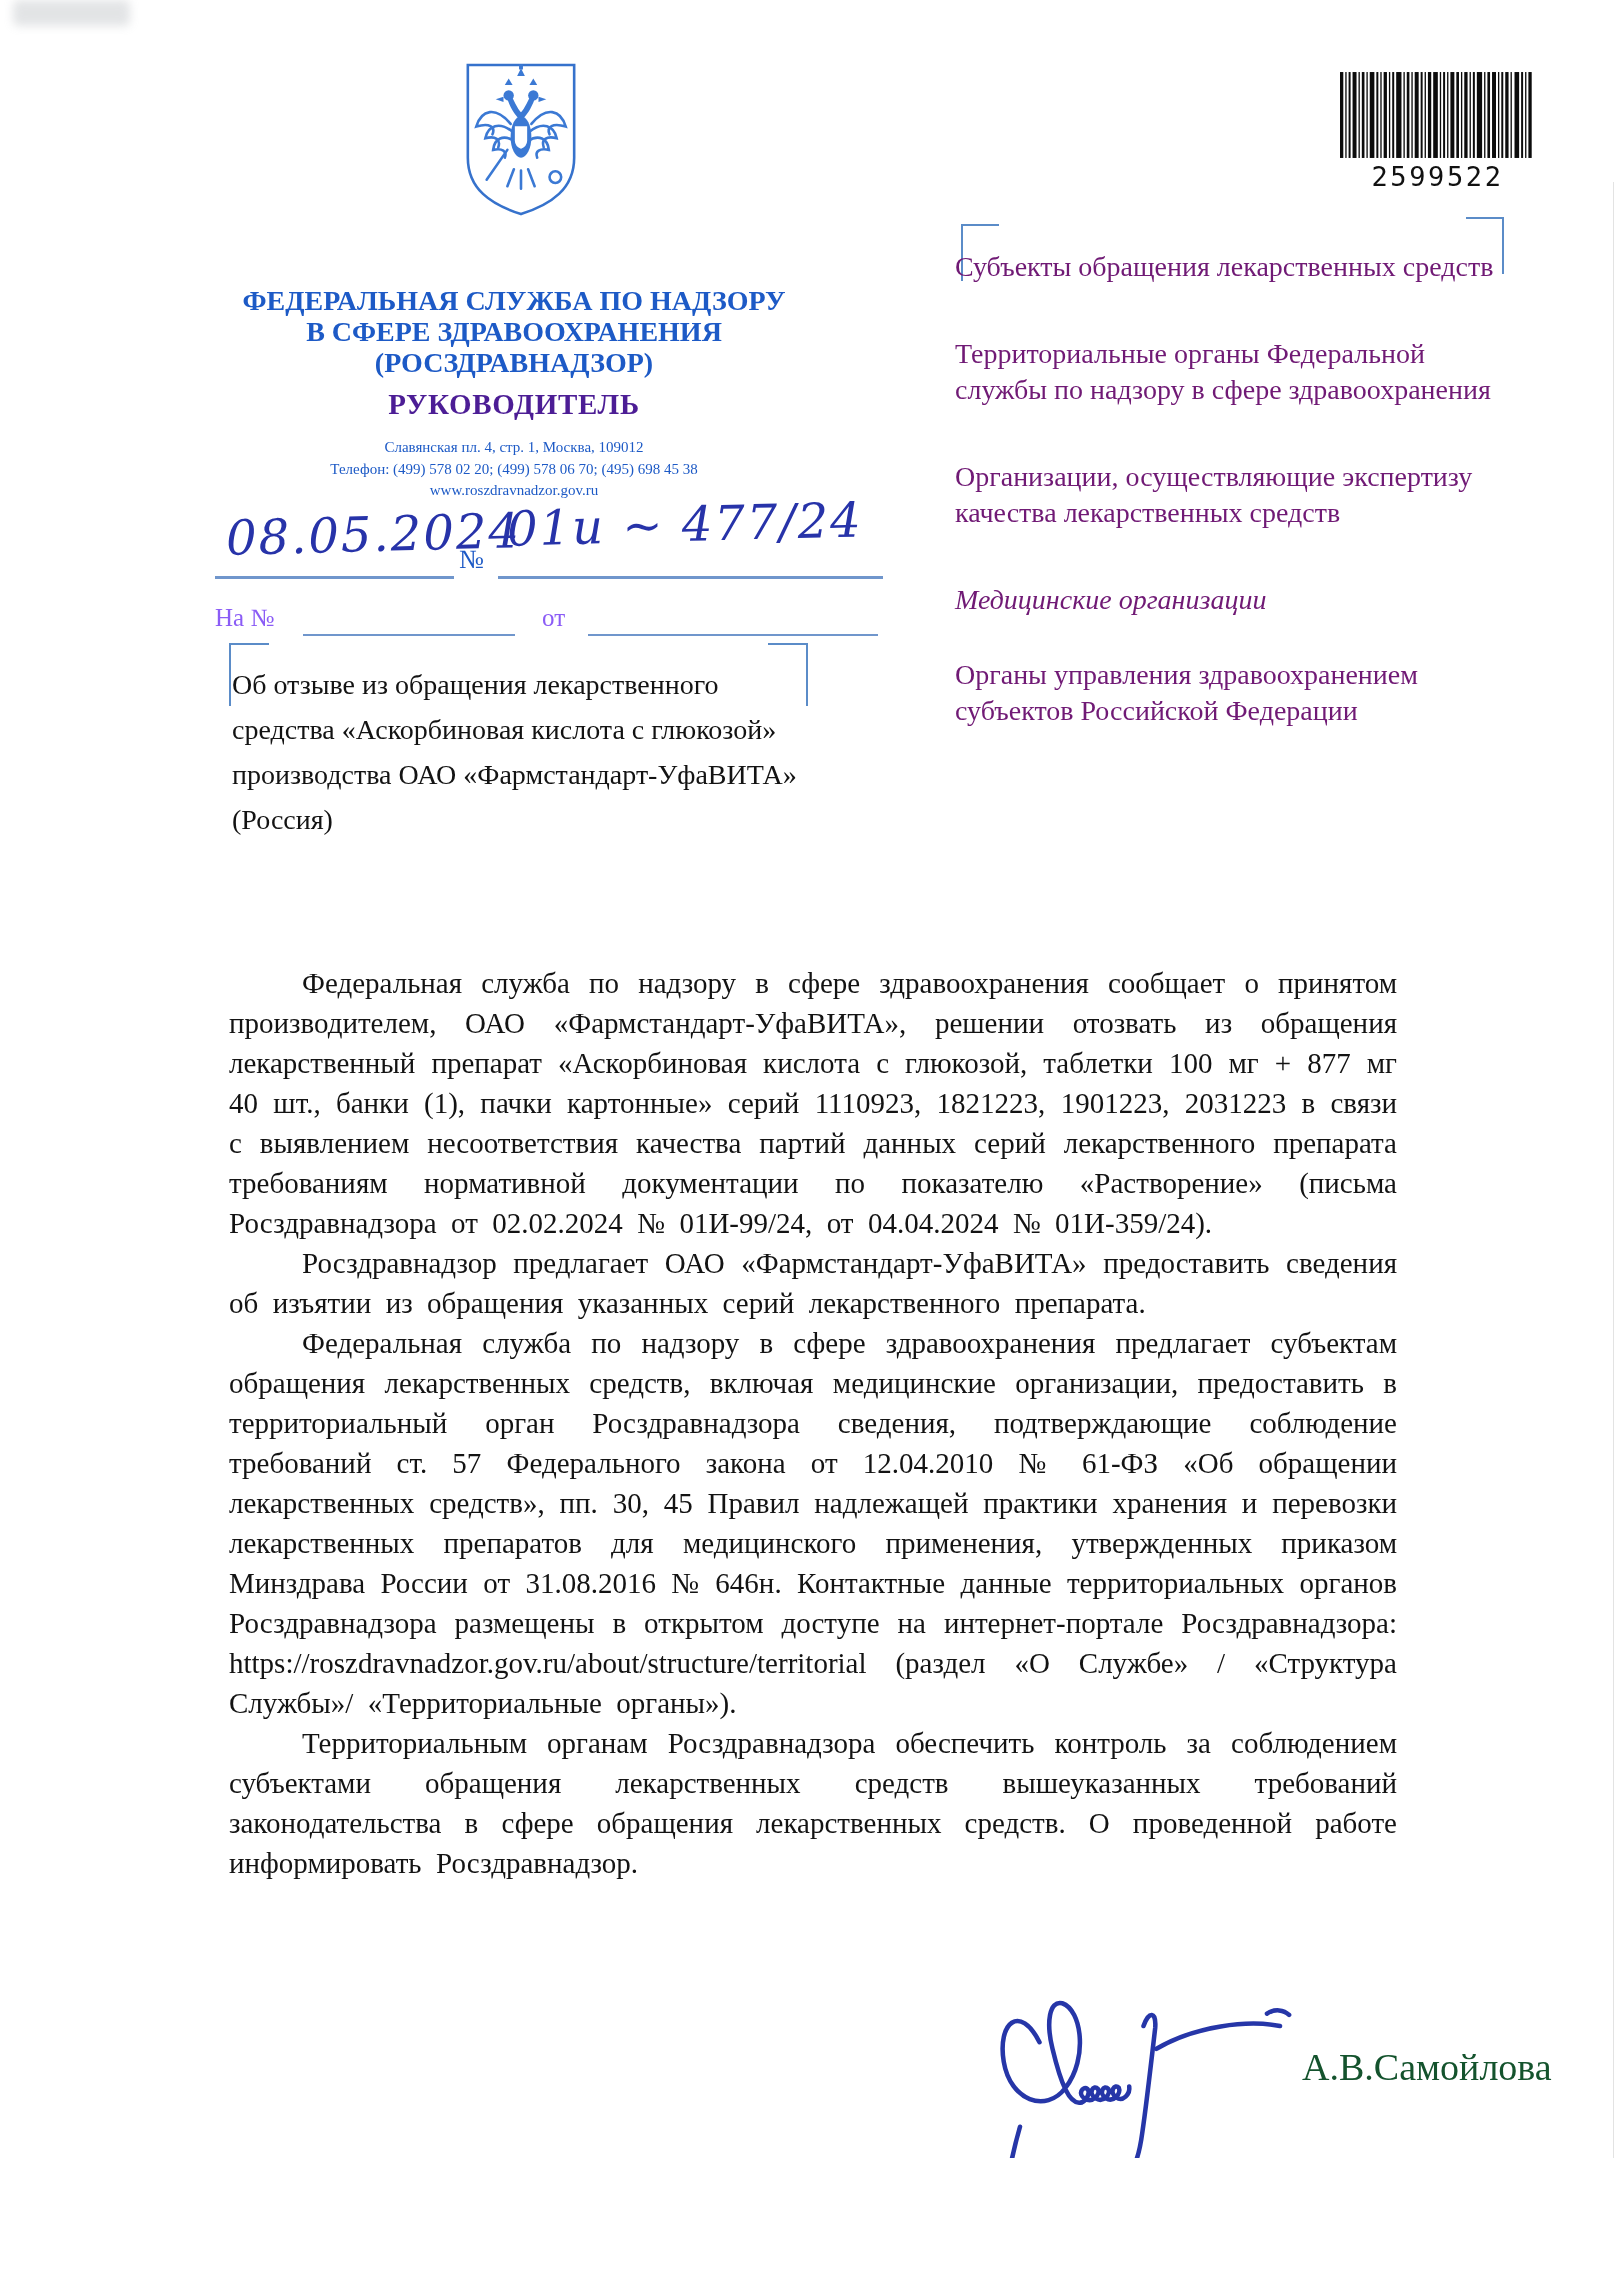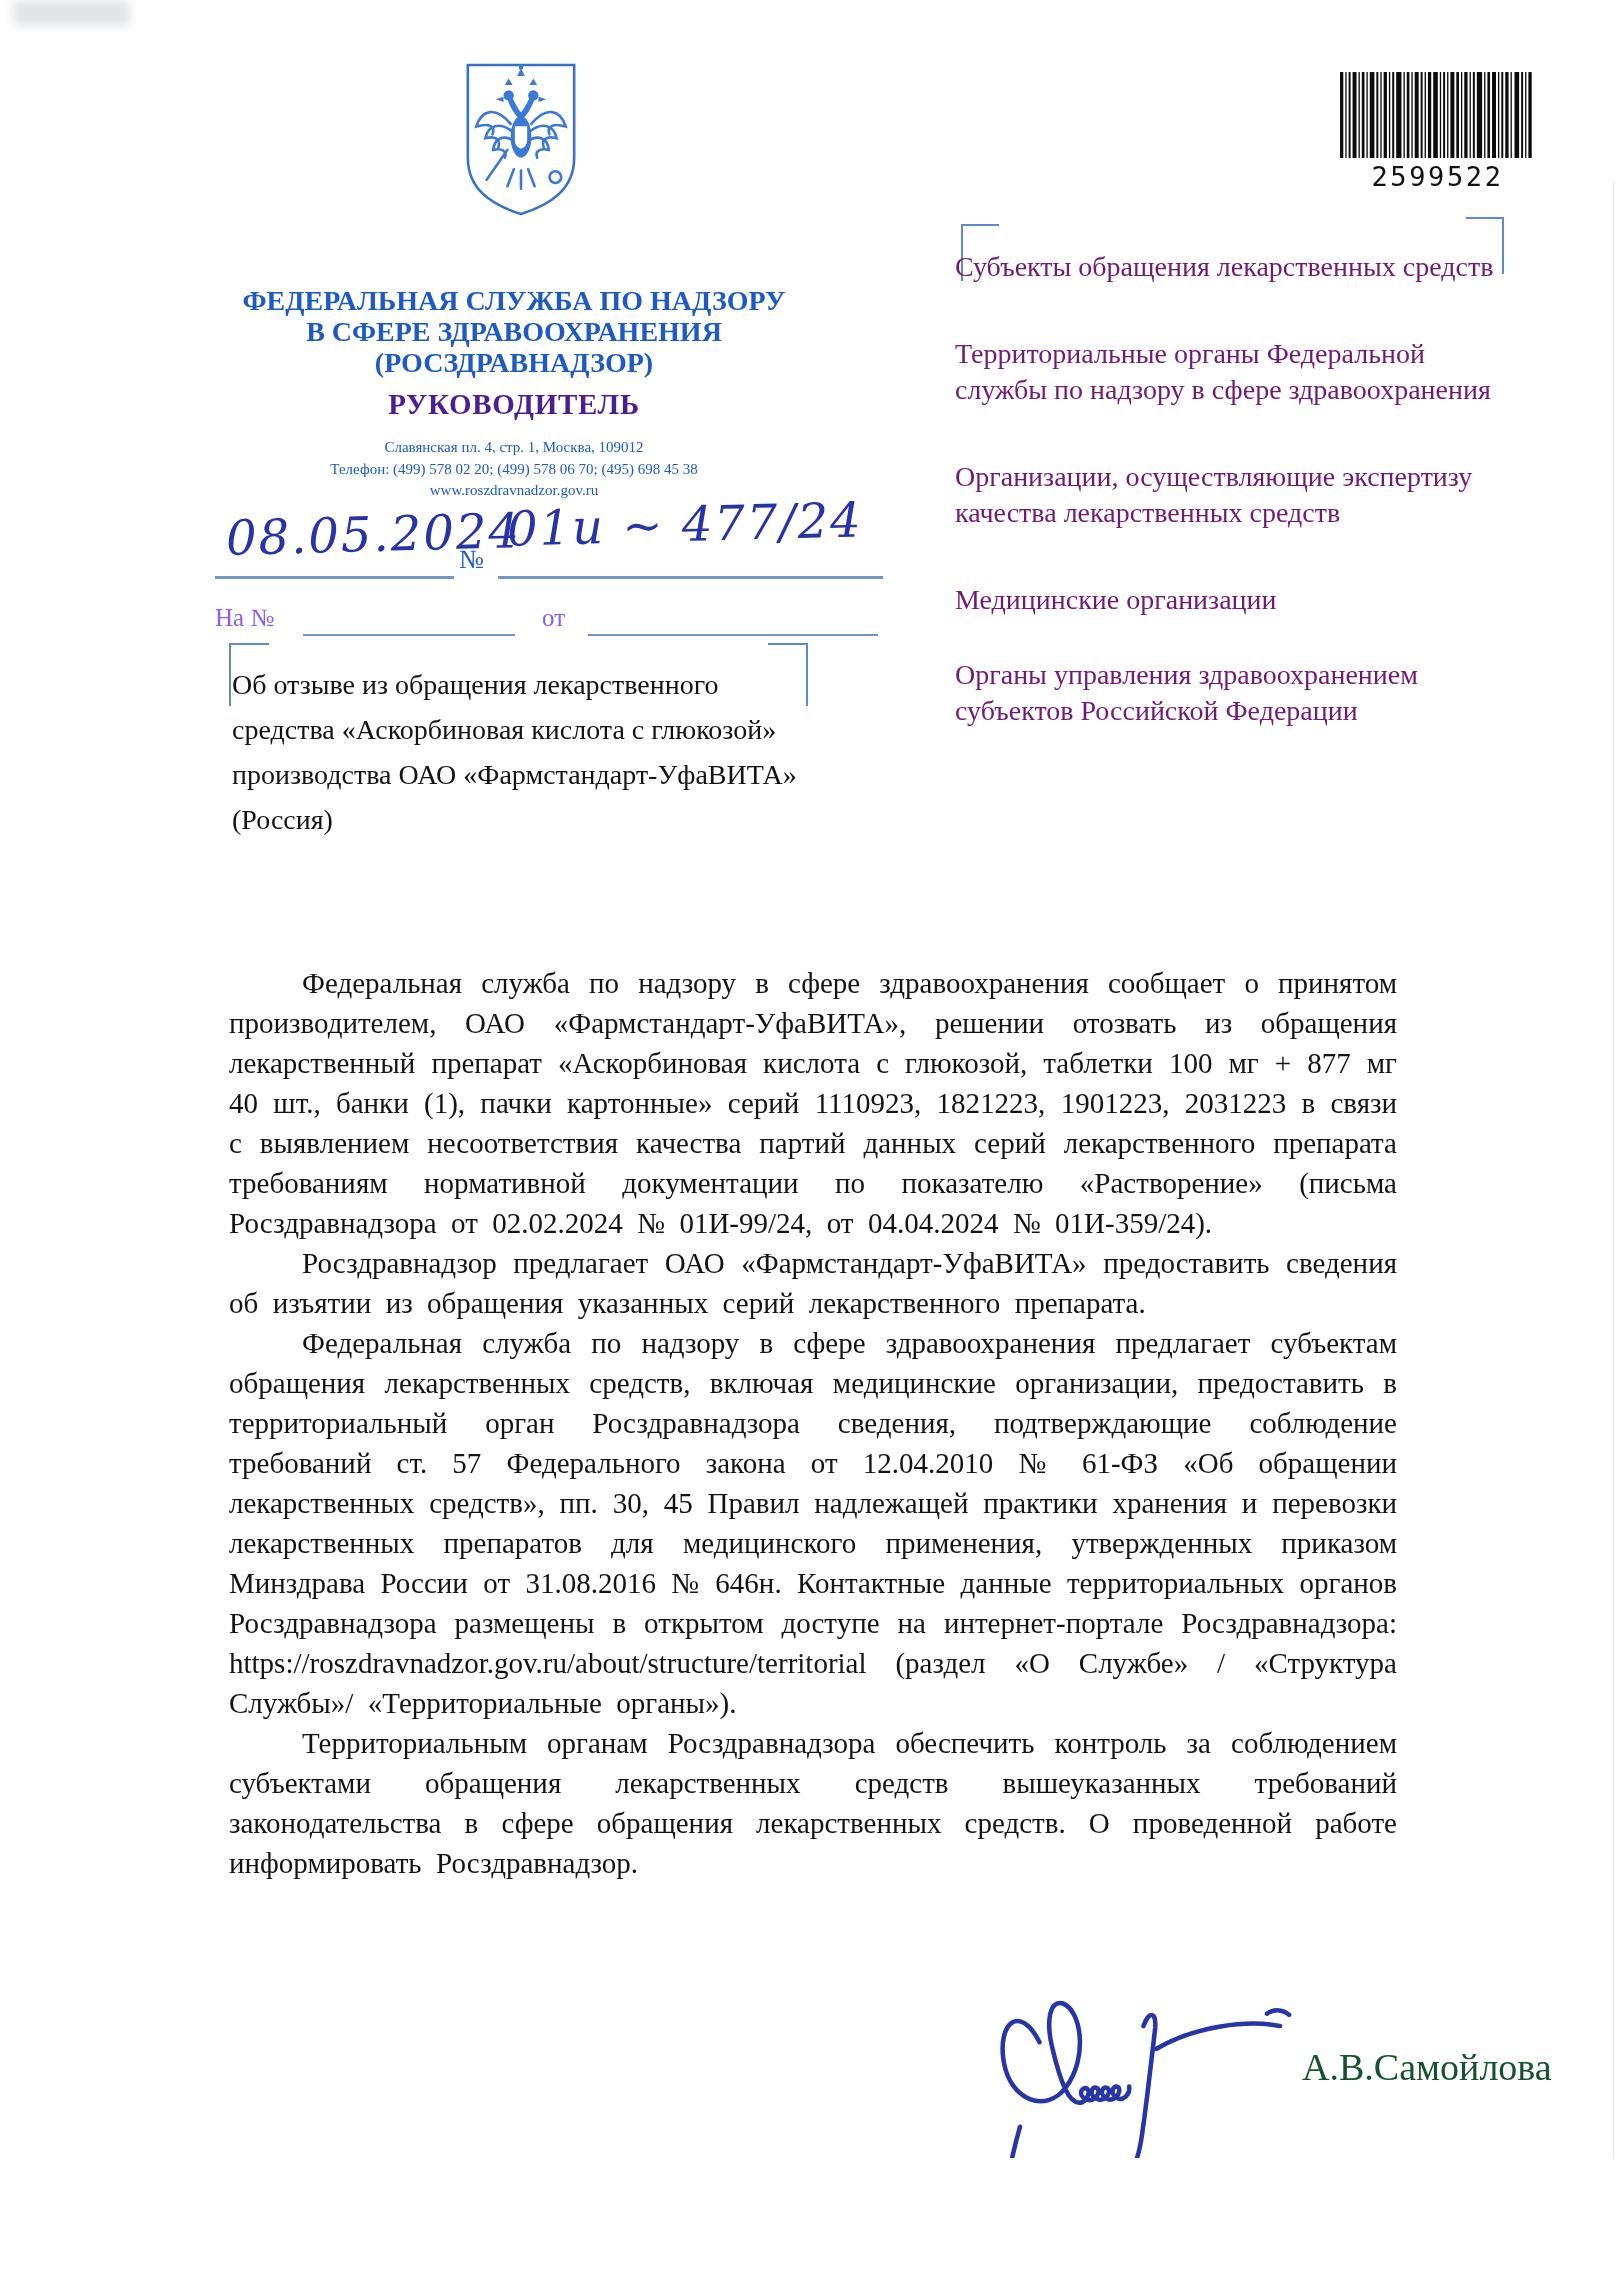--- a/index.html
+++ b/index.html
@@ -46,7 +46,7 @@
   .subject{left:232px;top:662px;width:595px;font-size:28px;line-height:45px;color:#131313;}
   .recipients{left:955px;top:249px;width:554px;text-align:left;font-size:28px;line-height:36px;color:#701a75;}
   .recipient{margin-bottom:51px;}
-  .recipient.m4{margin-bottom:39px;}
+  .recipient.m4{margin-bottom:39px;font-style:italic;}
   
   .body-text{left:229px;top:963px;width:1168px;font-size:29px;line-height:40px;text-align:justify;color:#131313;word-spacing:7.2px;}
   .body-text p{margin:0;text-indent:73px;}

